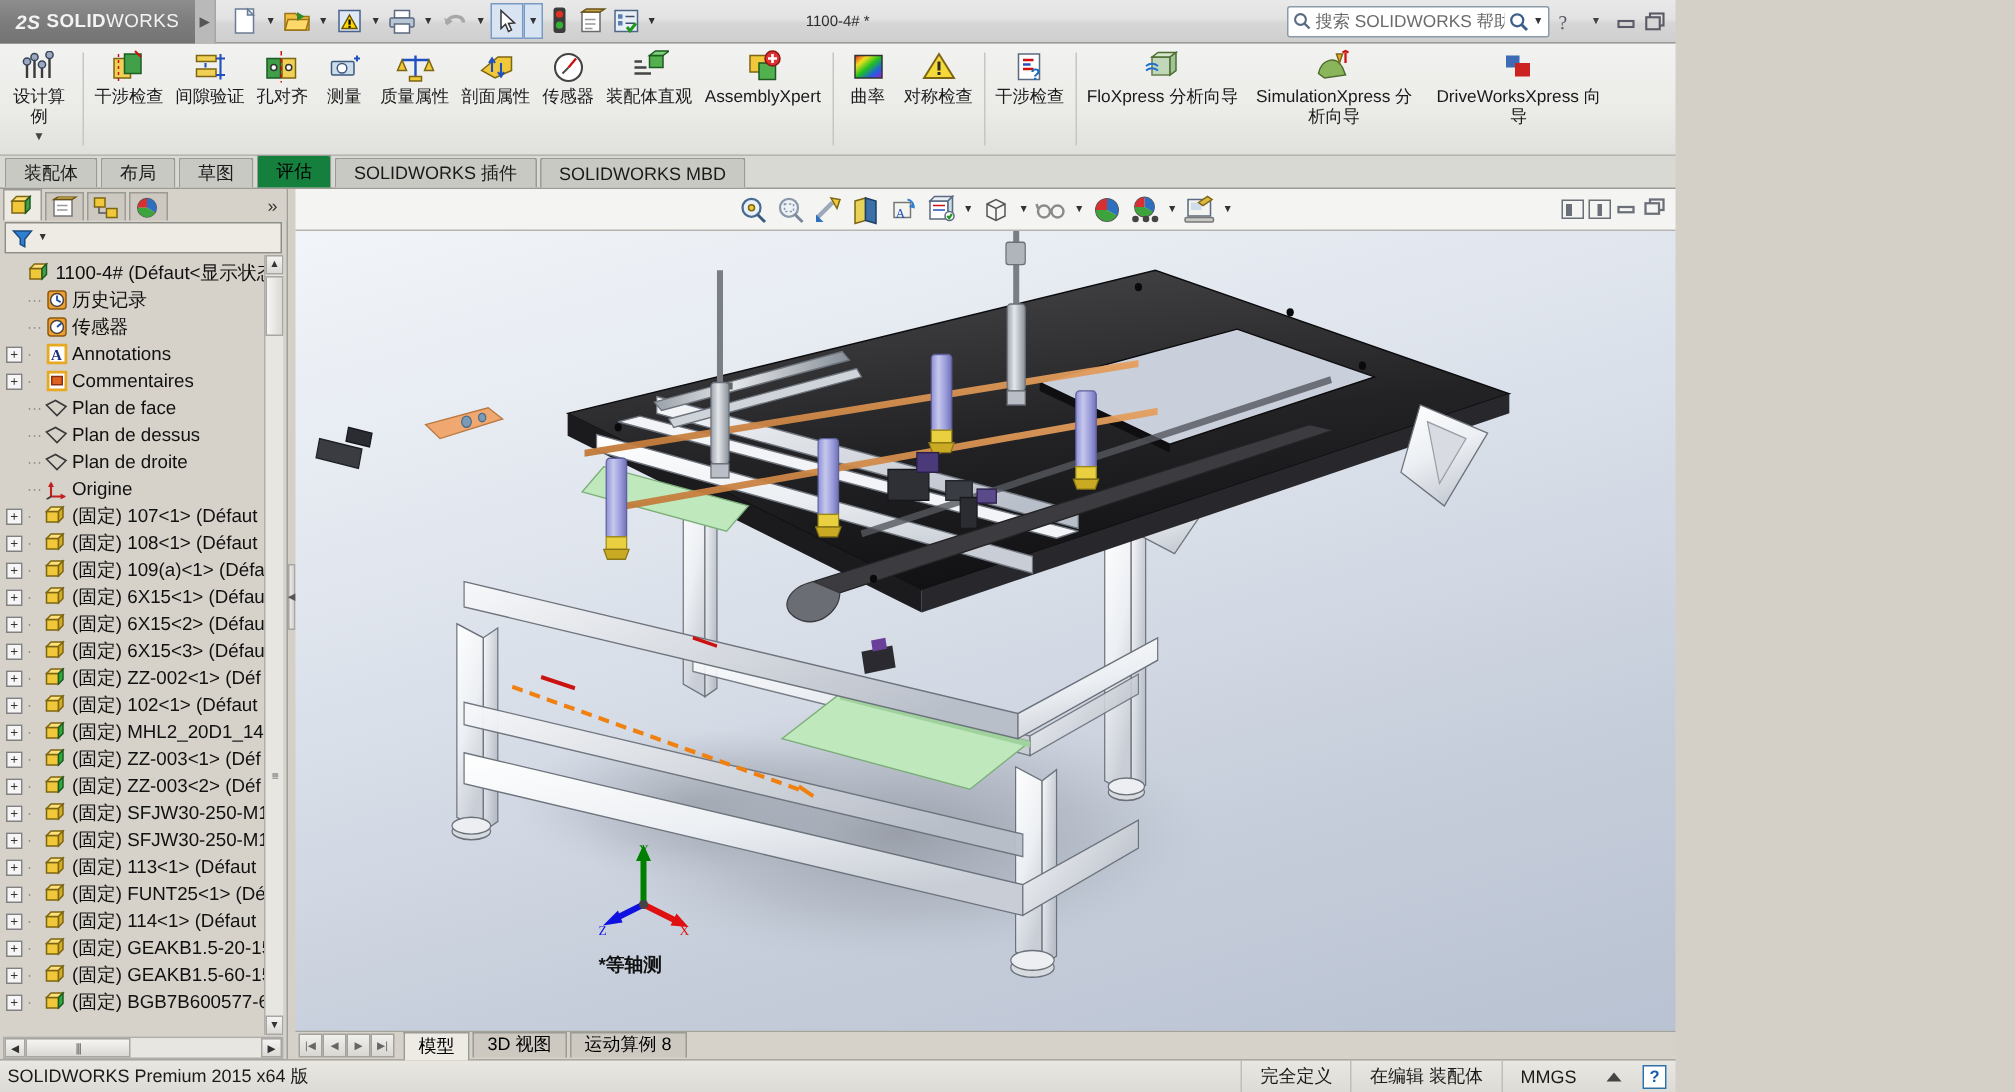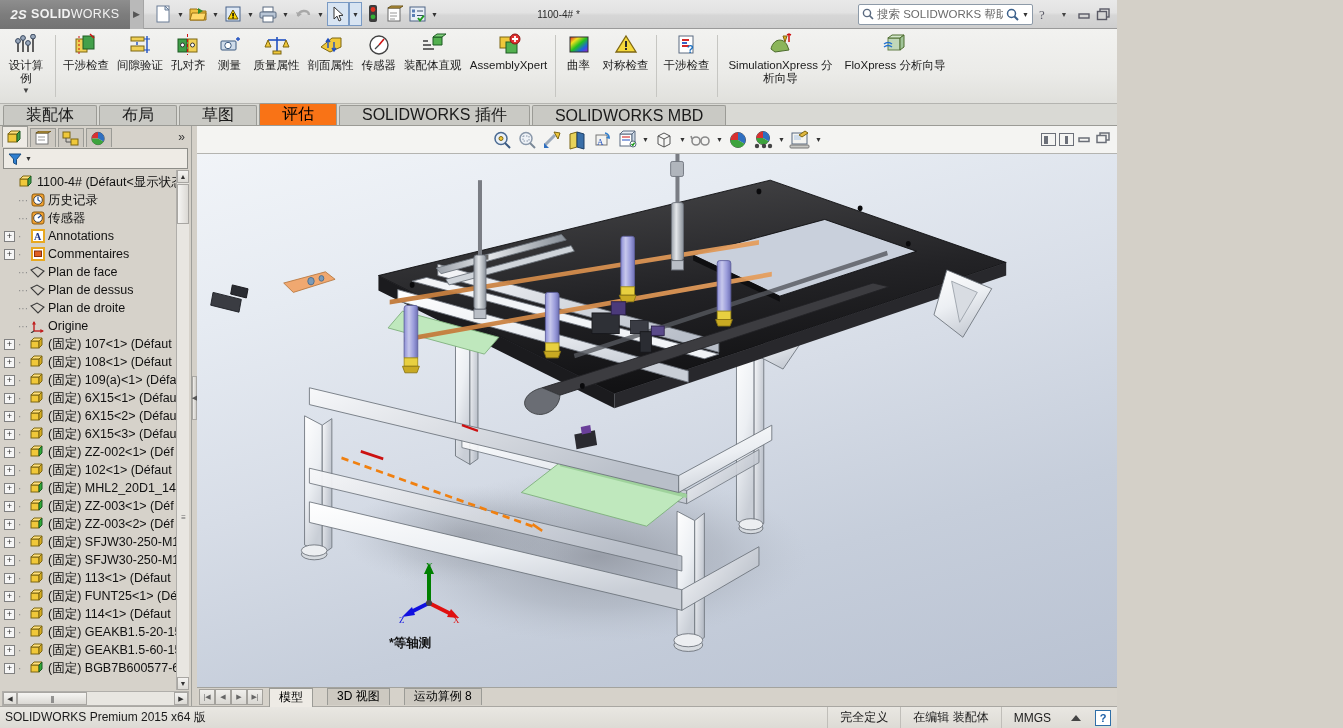--- a/index.html
+++ b/index.html
@@ -453,17 +453,6 @@
     <div class="rsep"></div>
 
     <div class="rgroup">
-      <div class="ritem" style="min-width:120px">
-        <div class="ricon">
-          <svg width="28" height="24">
-              <path d="M4 16 C6 6, 16 4, 20 12 L22 17 L8 19 Z" fill="#8bb55a" stroke="#4d6c2e"></path>
-              <path d="M16 3 L20 3 L18 9 Z" fill="#e0b020" stroke="#7d6612"></path>
-              <line x1="22" y1="2" x2="22" y2="9" stroke="#d01010" stroke-width="1.5"></line>
-              <path d="M20 2 L22 1 L24 2" stroke="#d01010" stroke-width="1.4" fill="none"></path>
-            </svg>
-        </div>
-        <div class="rlabel wide">SimulationXpress 分析向导</div>
-      </div>
       <div class="ritem" style="min-width:84px">
         <div class="ricon">
           <svg width="28" height="24">
@@ -475,6 +464,17 @@
             </svg>
         </div>
         <div class="rlabel wide">FloXpress 分析向导</div>
+      </div>
+      <div class="ritem" style="min-width:120px">
+        <div class="ricon">
+          <svg width="28" height="24">
+              <path d="M4 16 C6 6, 16 4, 20 12 L22 17 L8 19 Z" fill="#8bb55a" stroke="#4d6c2e"></path>
+              <path d="M16 3 L20 3 L18 9 Z" fill="#e0b020" stroke="#7d6612"></path>
+              <line x1="22" y1="2" x2="22" y2="9" stroke="#d01010" stroke-width="1.5"></line>
+              <path d="M20 2 L22 1 L24 2" stroke="#d01010" stroke-width="1.4" fill="none"></path>
+            </svg>
+        </div>
+        <div class="rlabel wide">SimulationXpress 分析向导</div>
       </div>
     </div>
   </div>

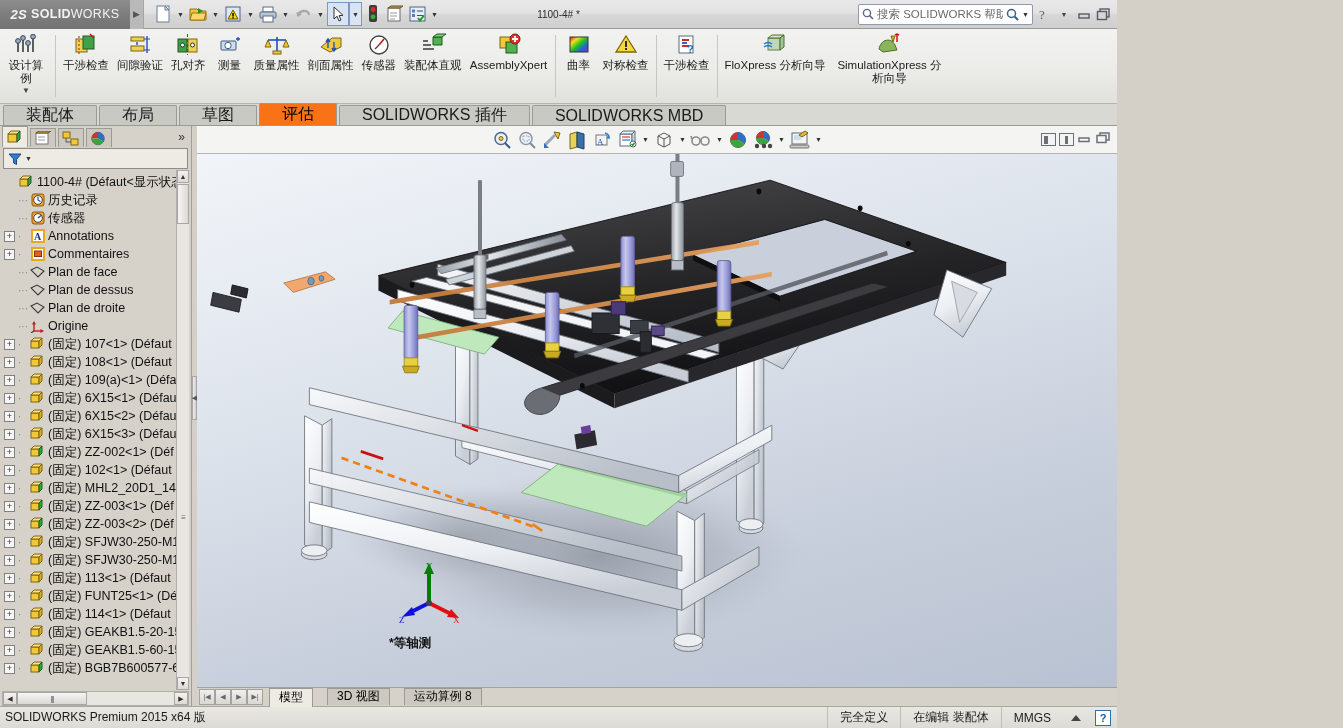--- a/index.html
+++ b/index.html
@@ -475,6 +475,15 @@
             </svg>
         </div>
         <div class="rlabel wide">SimulationXpress 分析向导</div>
+      </div>
+      <div class="ritem" style="min-width:126px">
+        <div class="ricon">
+          <svg width="28" height="24">
+              <rect x="6" y="4" width="9" height="8" fill="#3d6bb5"></rect>
+              <rect x="12" y="9" width="10" height="9" fill="#cc2222"></rect>
+            </svg>
+        </div>
+        <div class="rlabel wide">DriveWorksXpress 向导</div>
       </div>
     </div>
   </div>

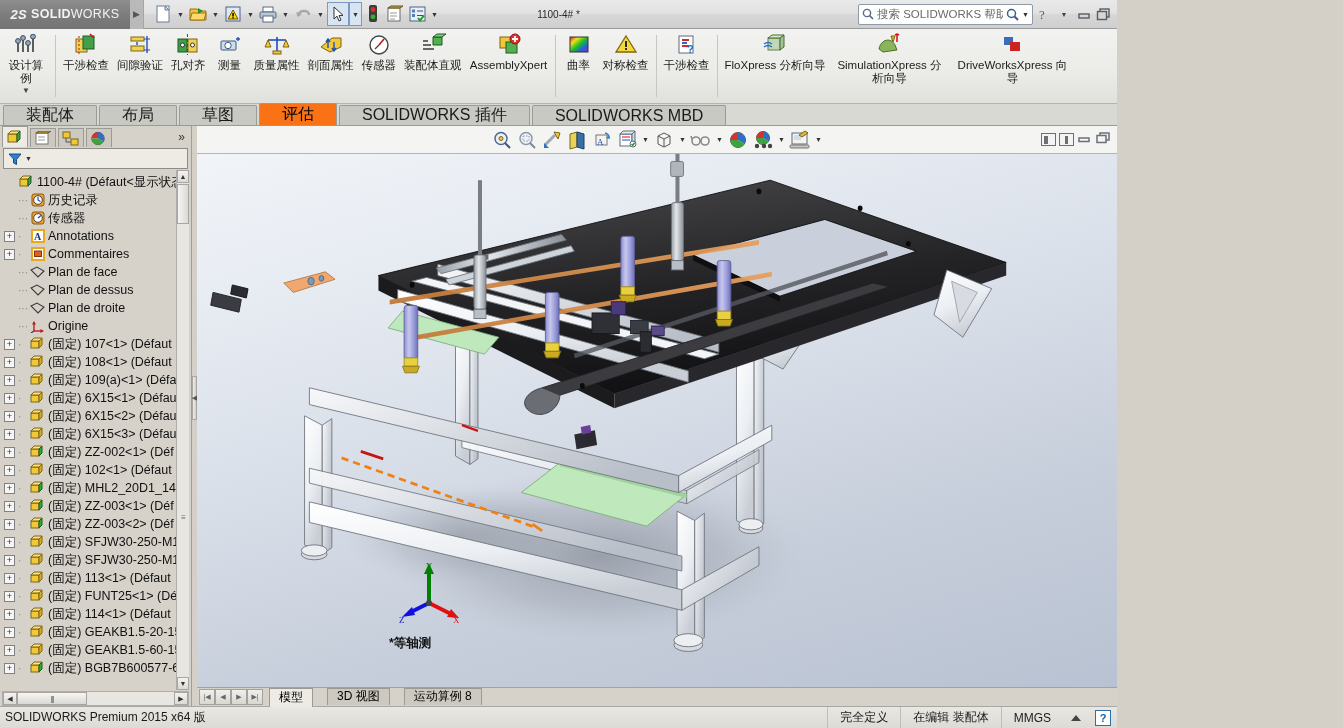--- a/index.html
+++ b/index.html
@@ -66,8 +66,8 @@
   .cmdtabs{ flex:0 0 22px; height:22px; display:flex; align-items:flex-end;
     background:#d9d9d4; border-bottom:1px solid #9b9b96; padding-left:3px;}
   .ctab{
-    height:20px; padding:0 22px; display:flex;align-items:center;
-    font-size:16px; color:#1a1a1a; background:#c9c9c4;
+    height:20px; padding:0 12px; display:flex;align-items:center;
+    font-size:12px; color:#1a1a1a; background:#c9c9c4;
     border:1px solid #9b9b96; border-bottom:none; margin-right:2px;
     border-radius:2px 2px 0 0; cursor:default;text-align:center;
   }

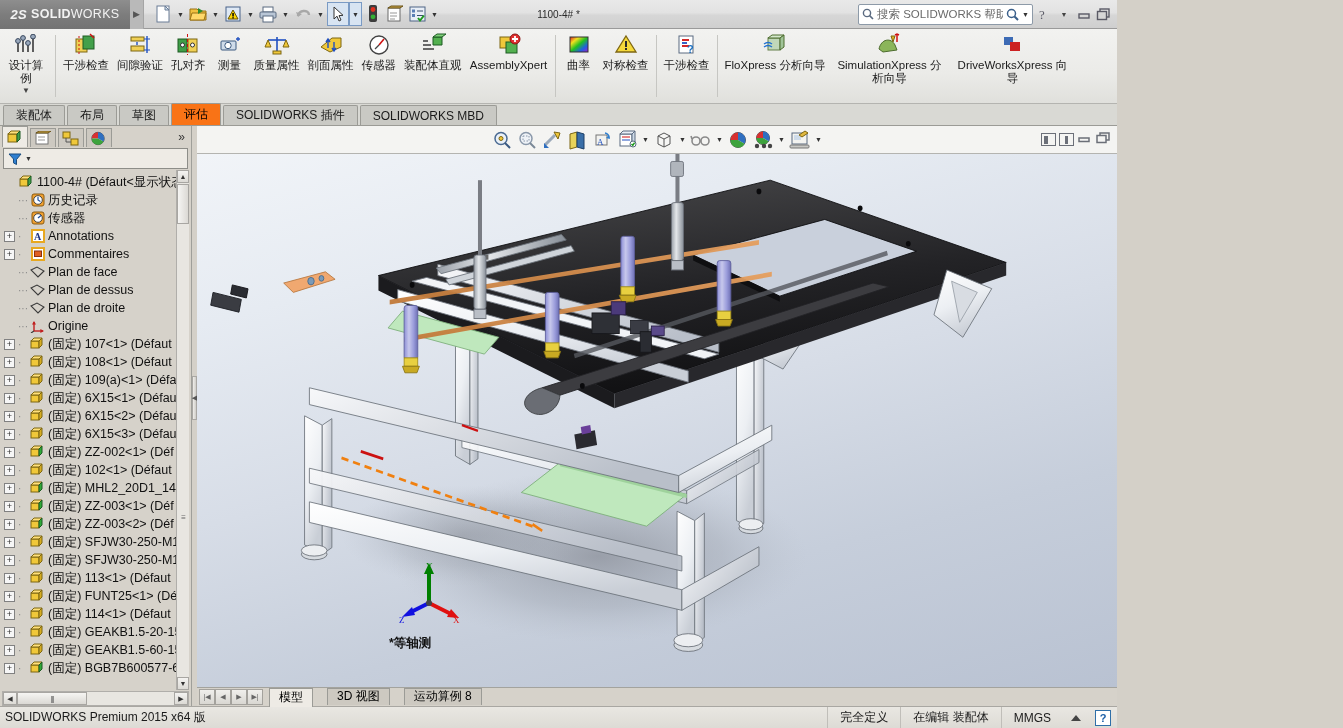--- a/index.html
+++ b/index.html
@@ -71,7 +71,7 @@
     border:1px solid #9b9b96; border-bottom:none; margin-right:2px;
     border-radius:2px 2px 0 0; cursor:default;text-align:center;
   }
-  .ctab.active{ background:#f97316; height:22px; color:#000;}
+  .ctab.active{ background:#15803d; height:22px; color:#000;}
 
   
   .body{ flex:1; display:flex; min-height:0; background:#d4d0c8;}

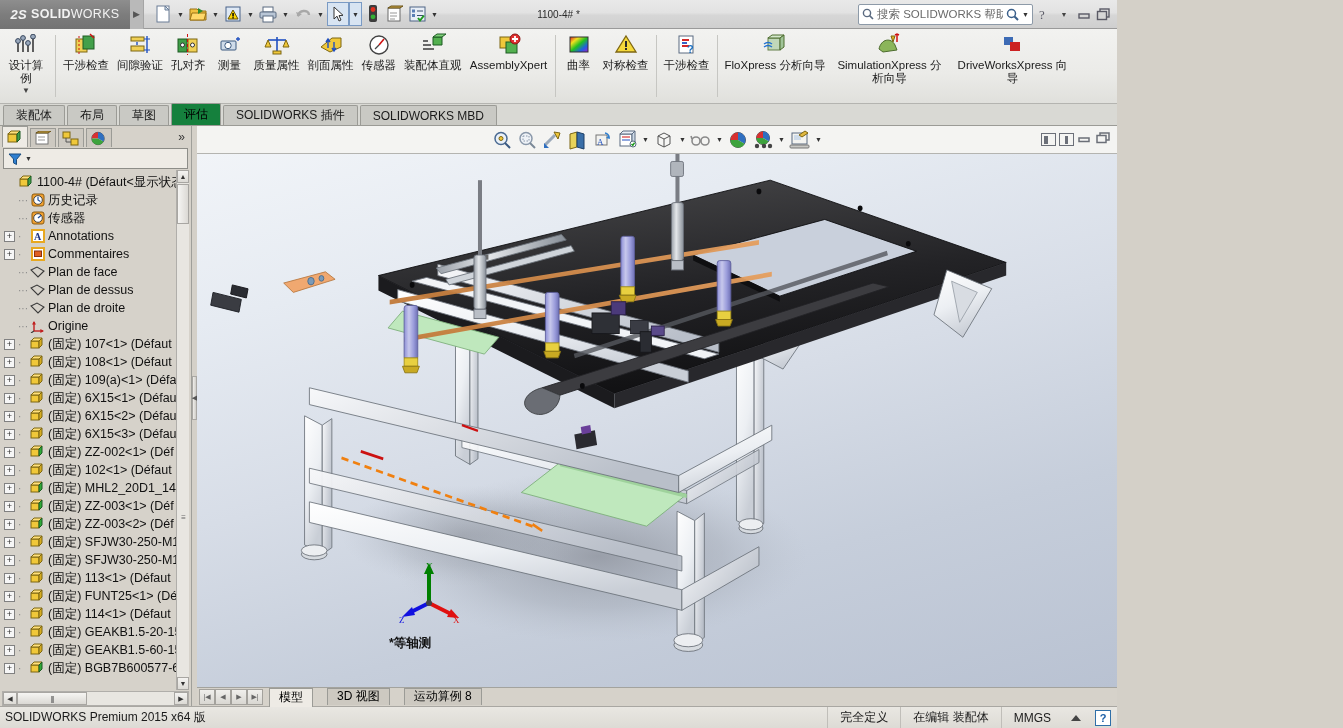--- a/index.html
+++ b/index.html
@@ -126,7 +126,7 @@
   .viewport{ flex:1; position:relative; overflow:hidden;
      background:linear-gradient(165deg,#f1f4f8 0%,#e6ebf2 22%,#d7dde7 48%,#c6cedb 72%,#b9c2d2 100%); }
   .triad{ position:absolute; left:200px; bottom:58px; width:70px; height:70px;}
-  .viewlabel{ position:absolute; left:192px; bottom:35px; font-size:12.5px; font-weight:bold; color:#111;}
+  .viewlabel{ position:absolute; left:202px; bottom:35px; font-size:12.5px; font-weight:bold; color:#111;}
   .modelholder{ position:absolute; left:0; top:0; width:100%; height:100%;}
 
   

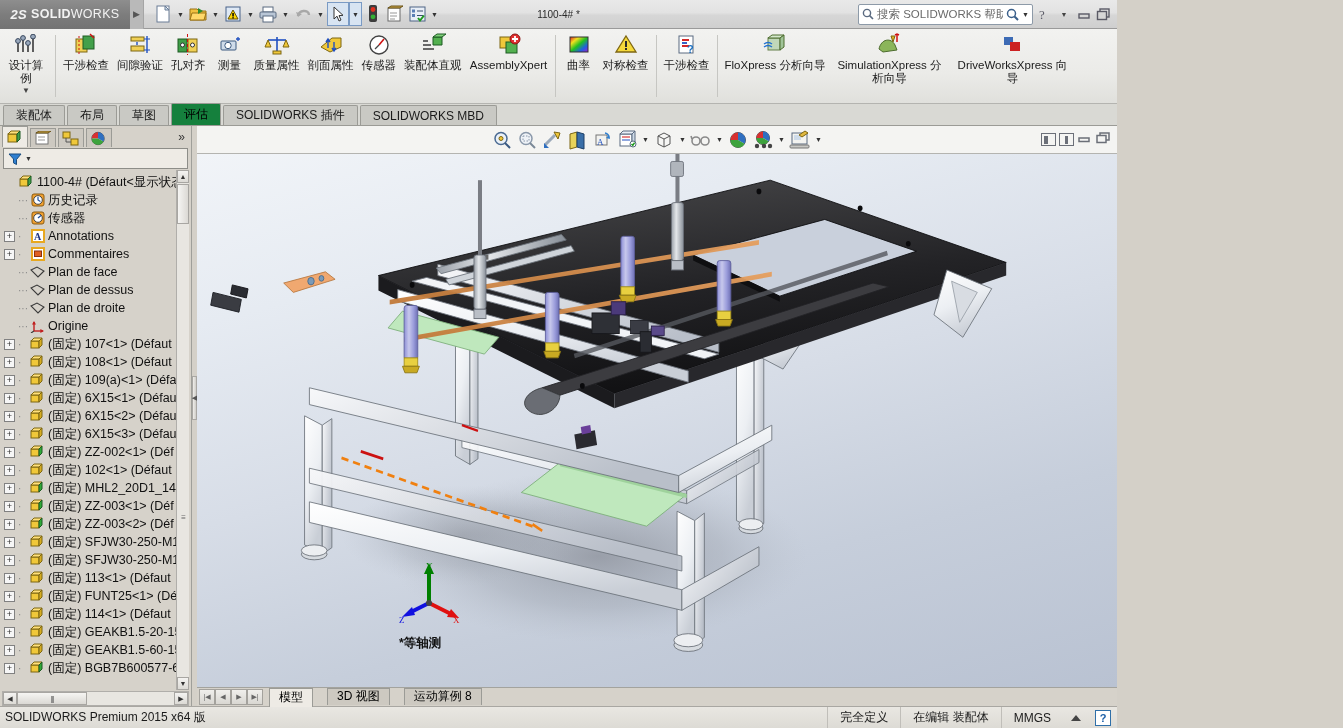--- a/index.html
+++ b/index.html
@@ -136,7 +136,7 @@
   .navb{ width:16px;height:16px; border:1px solid #a4a29d; background:linear-gradient(to bottom,#f0efec,#d9d7d2);
         display:flex;align-items:center;justify-content:center;font-size:7px;color:#666;}
   .btab{ height:17px; padding:0 9px; display:flex;align-items:center; font-size:12px;
-        background:#cdc9c1; border:1px solid #9b9b96; border-bottom:none; margin-right:14px;}
+        background:#cdc9c1; border:1px solid #9b9b96; border-bottom:none; margin-right:2px;}
   .btab.active{ background:#eeebe5; height:19px;}
 
   

